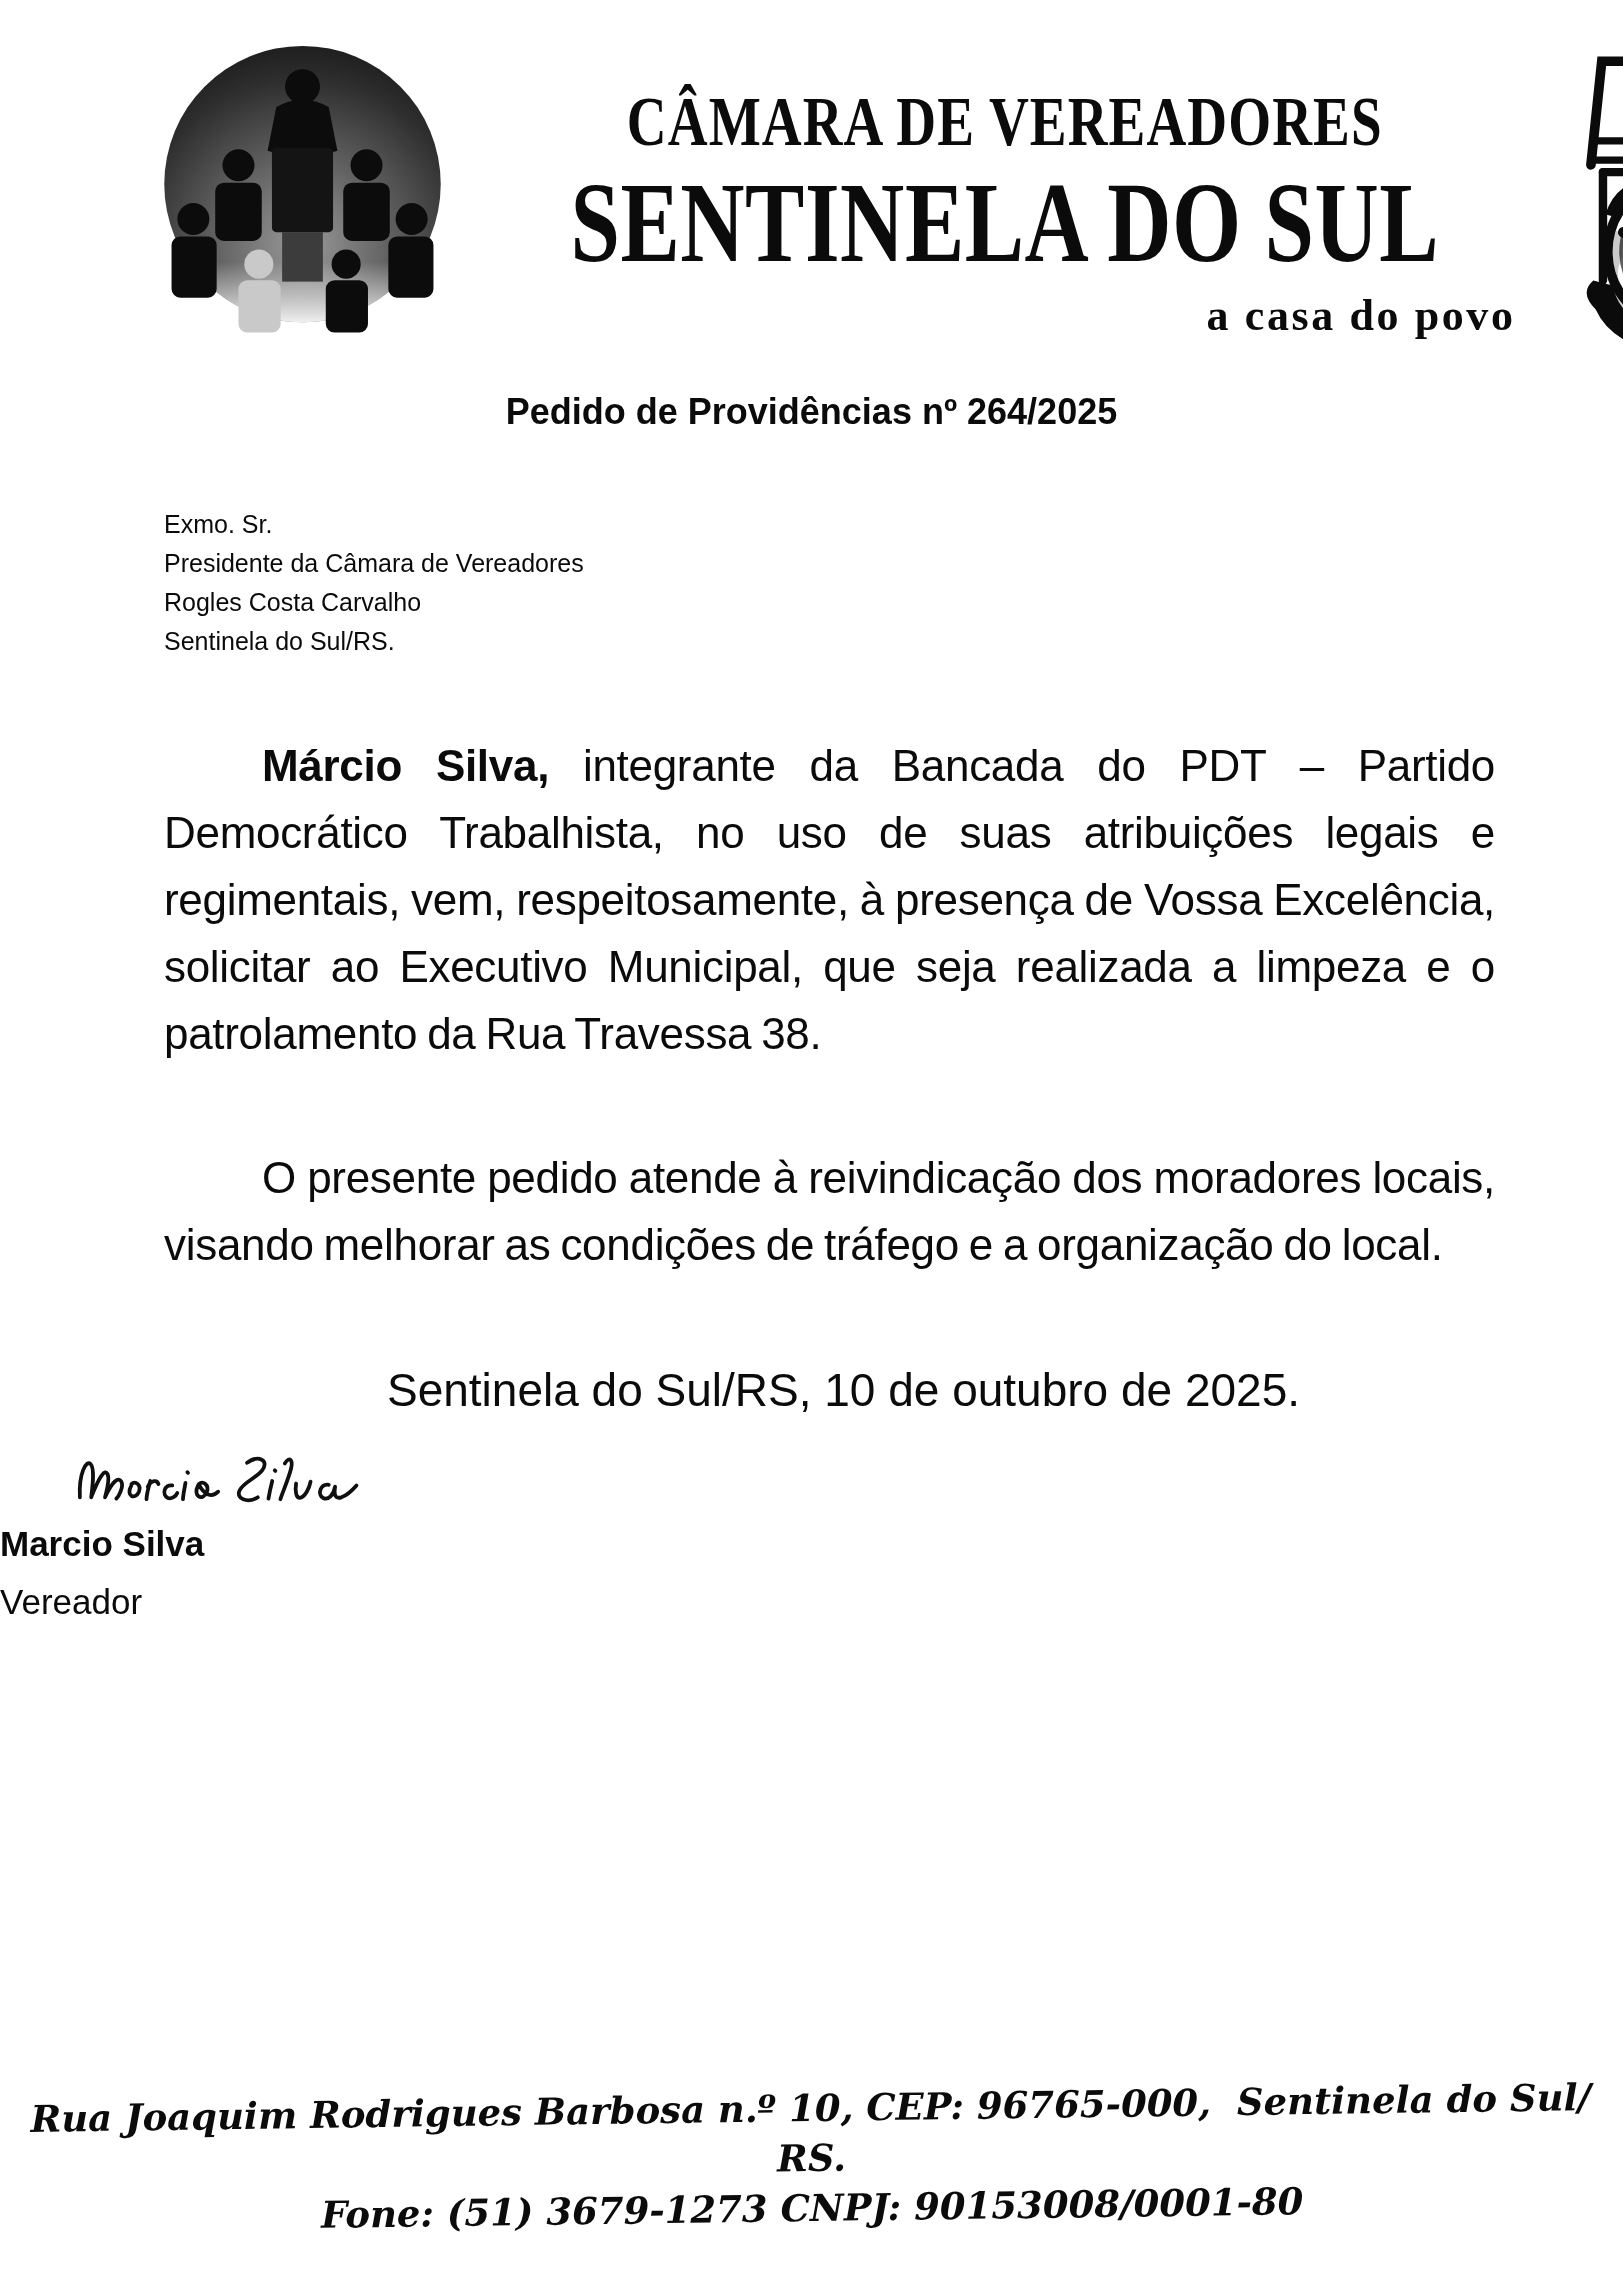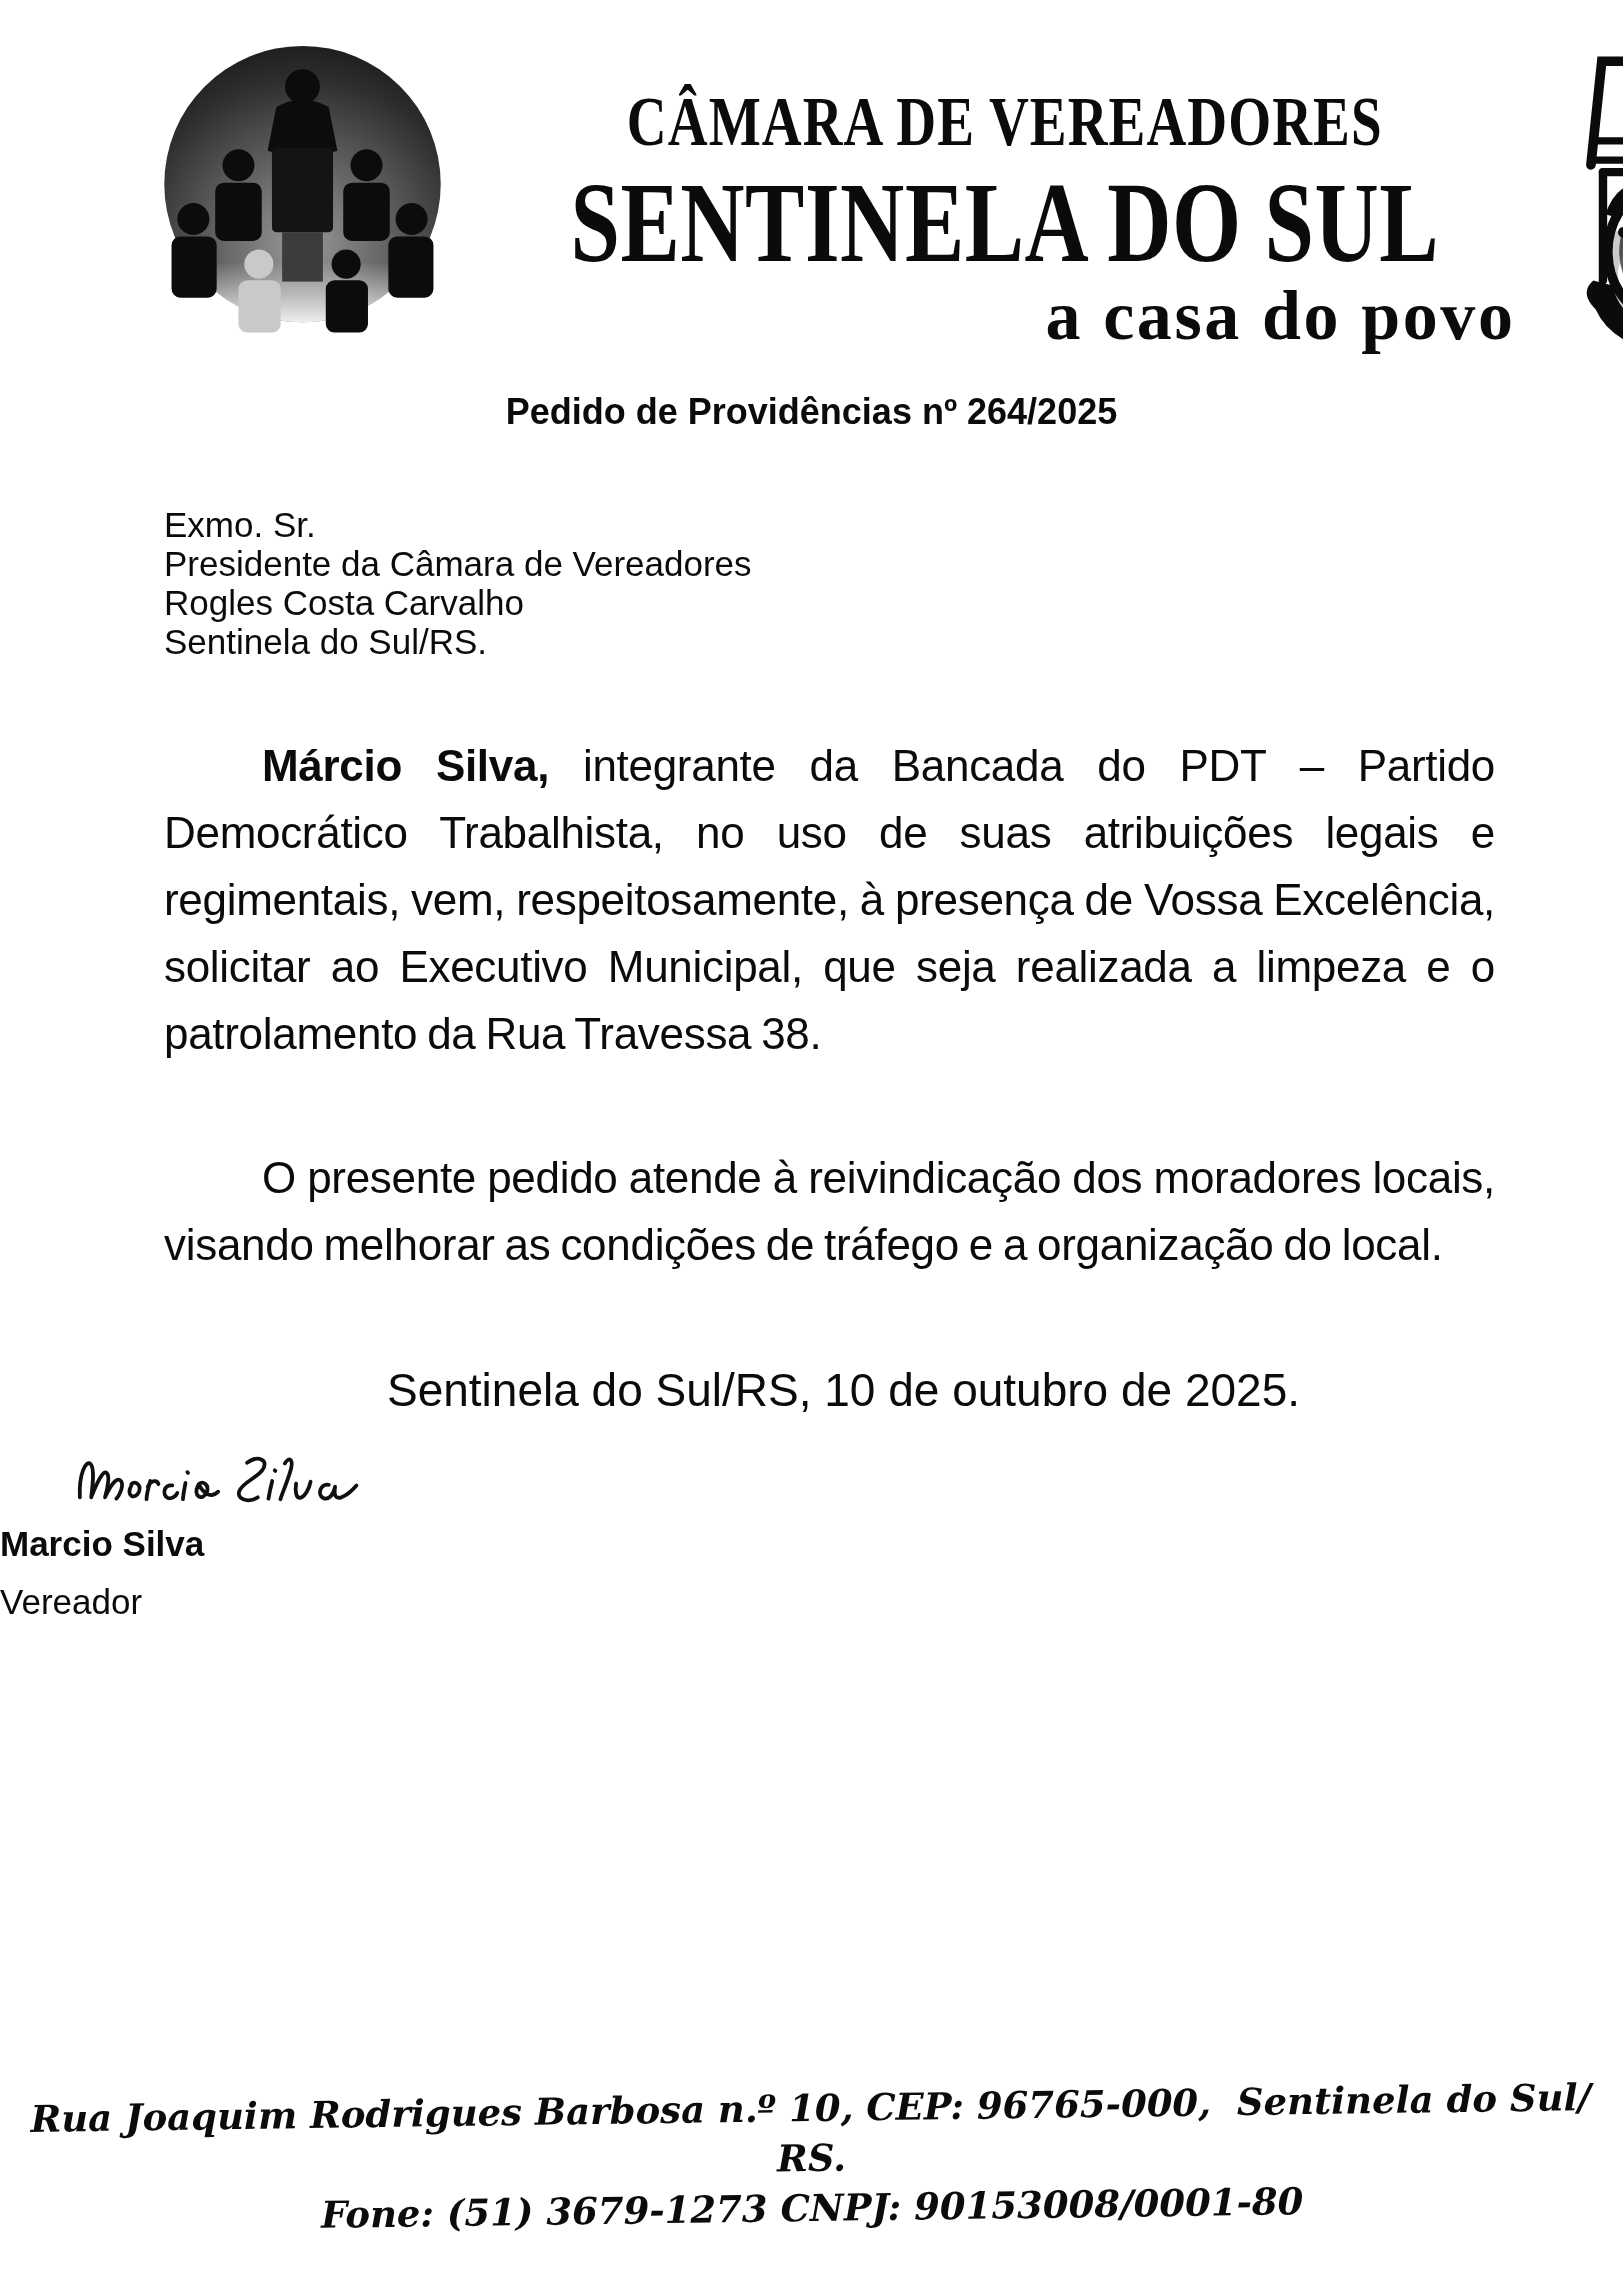--- a/index.html
+++ b/index.html
@@ -36,7 +36,7 @@
     letter-spacing:0.7px;
   }
   .org-tagline{
-    font-size:70px;line-height:59px;margin-top:11.8px;
+    font-size:44px;line-height:59px;margin-top:11.8px;
     text-align:right;padding-right:46px;
     letter-spacing:2.6px;
   }

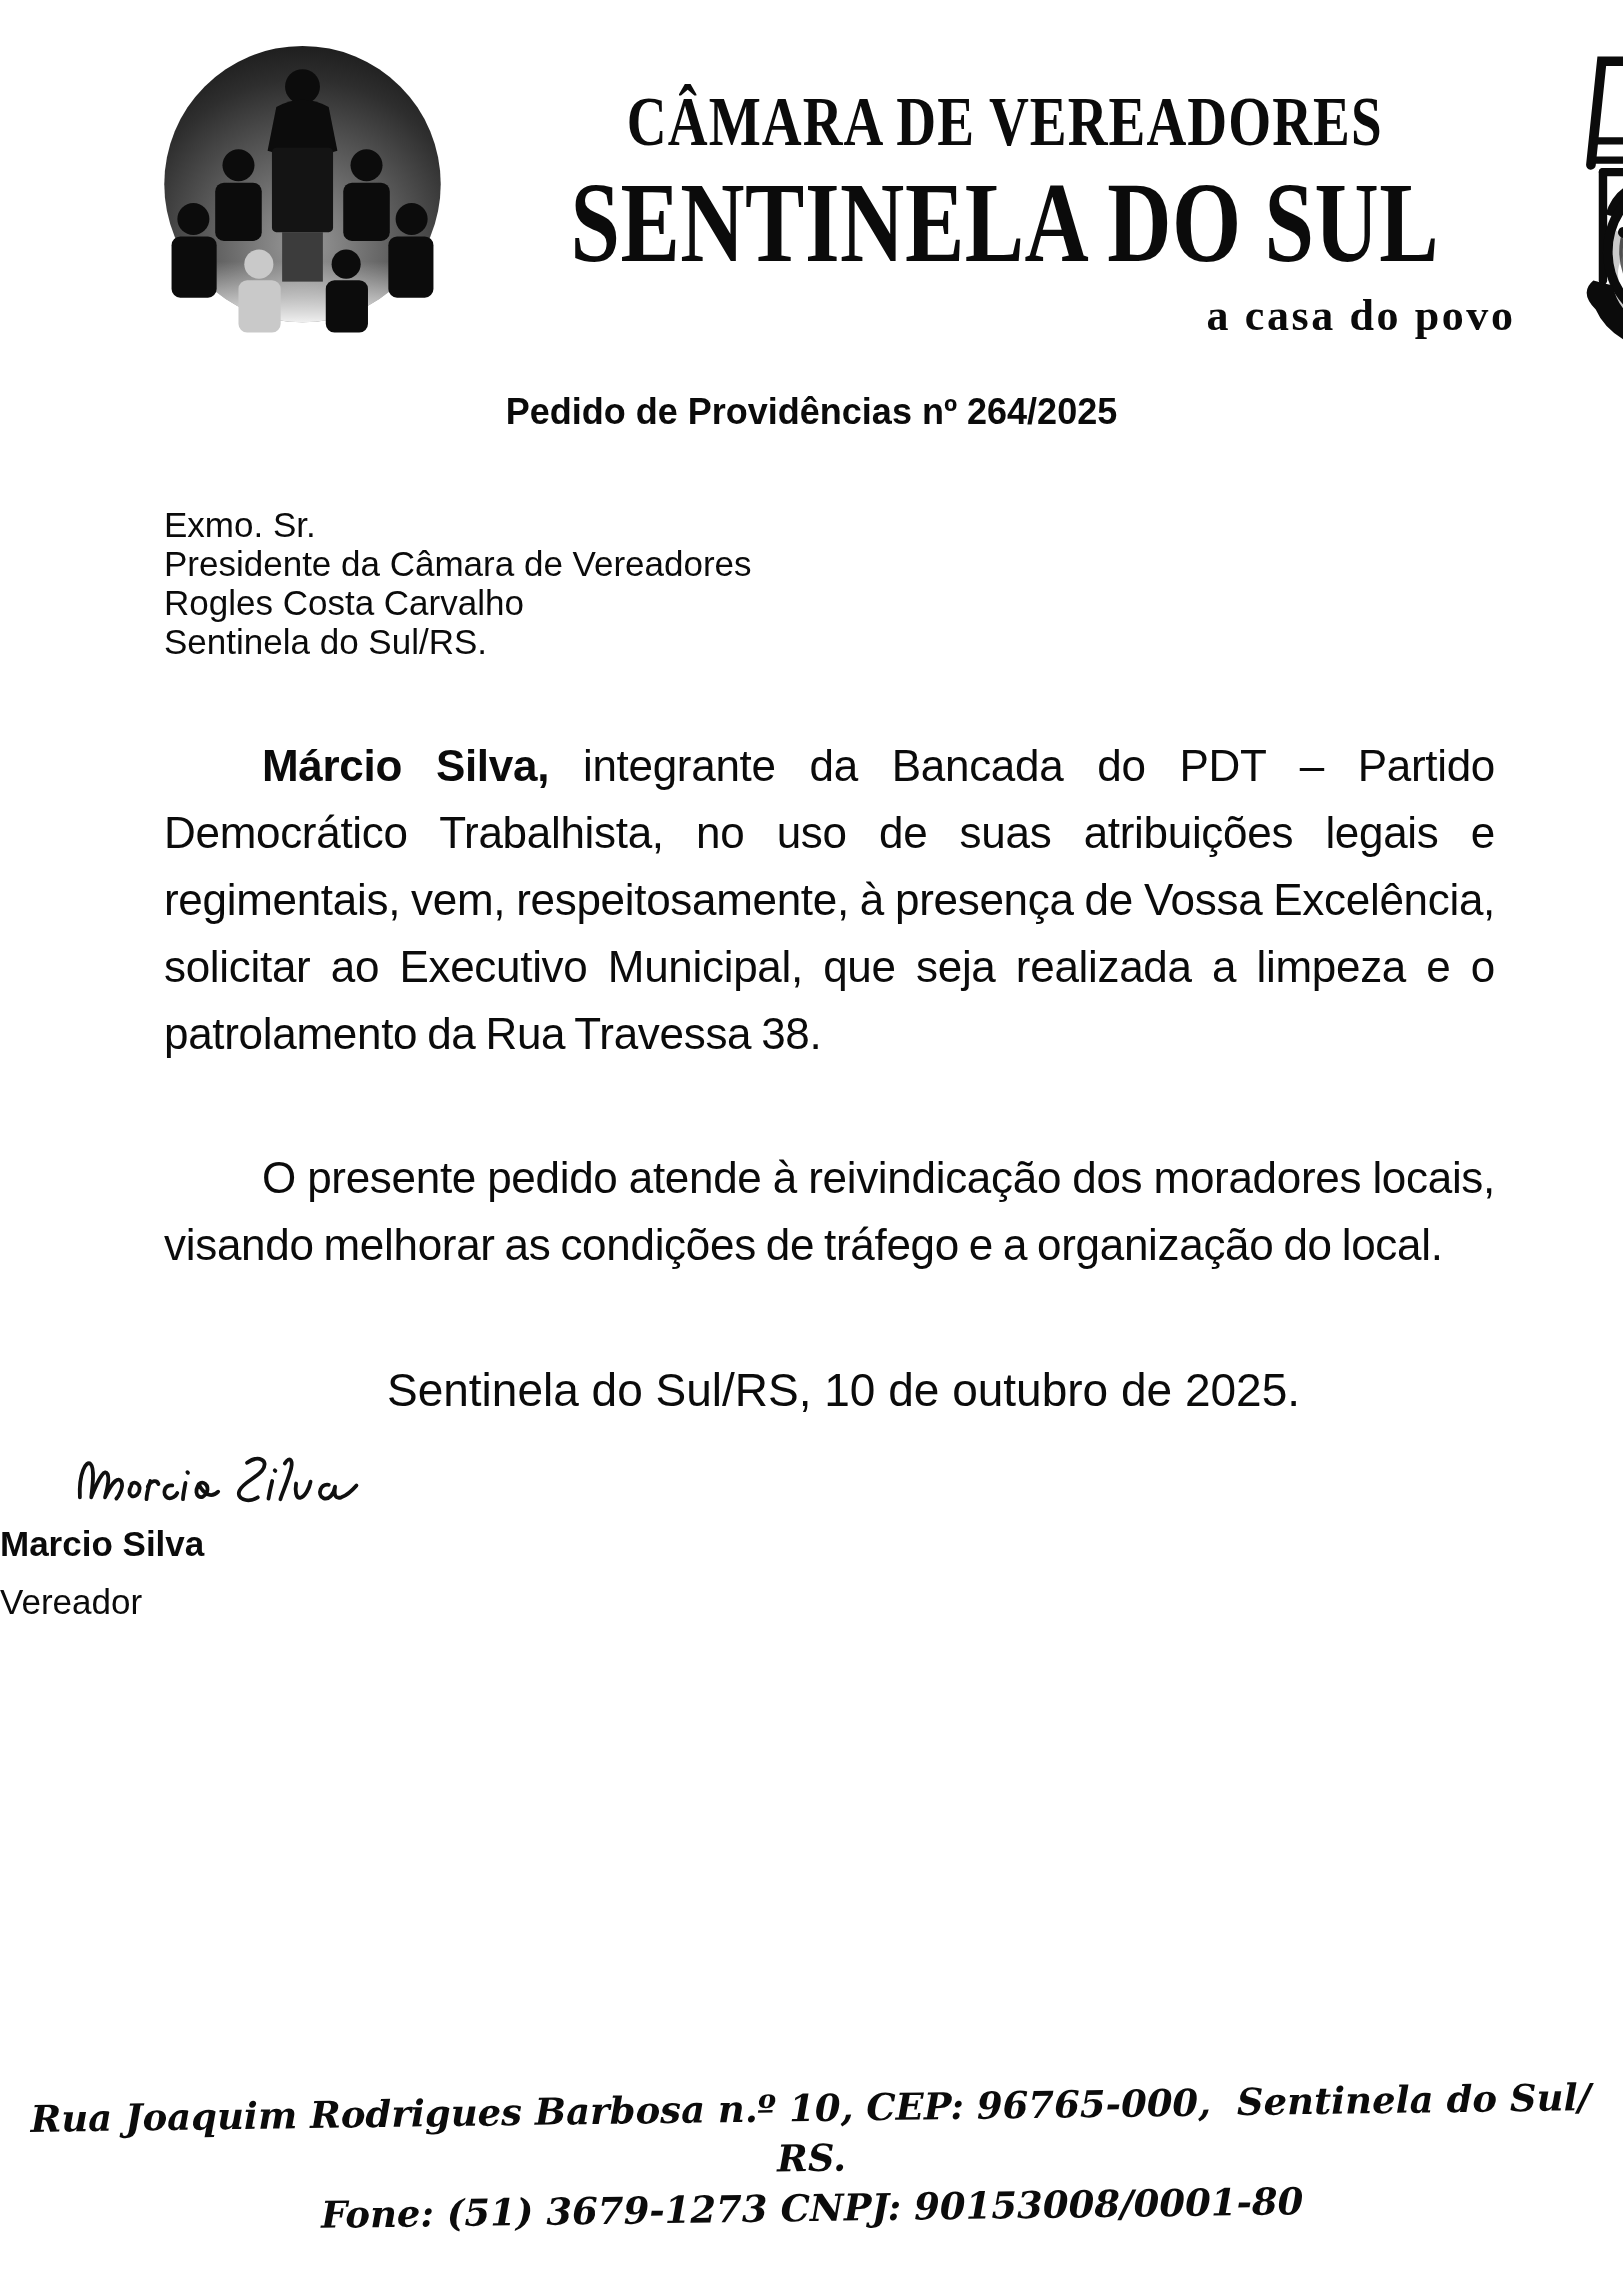--- a/index.html
+++ b/index.html
@@ -49,7 +49,7 @@
   
   .recipient{
     position:absolute;top:505px;left:164px;
-    font-size:35px;line-height:39px;
+    font-size:25px;line-height:39px;
   }
   
   .body-text{

